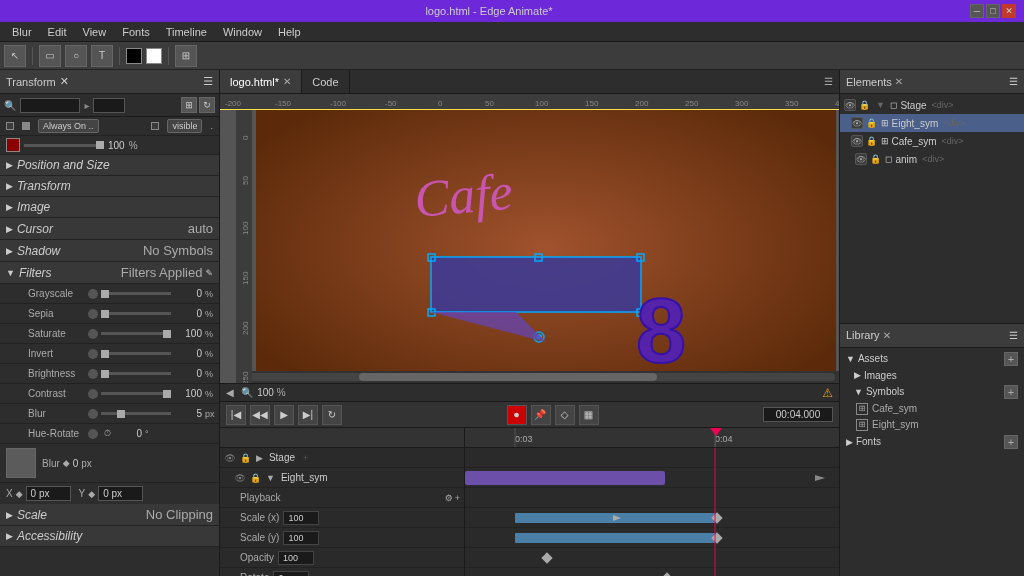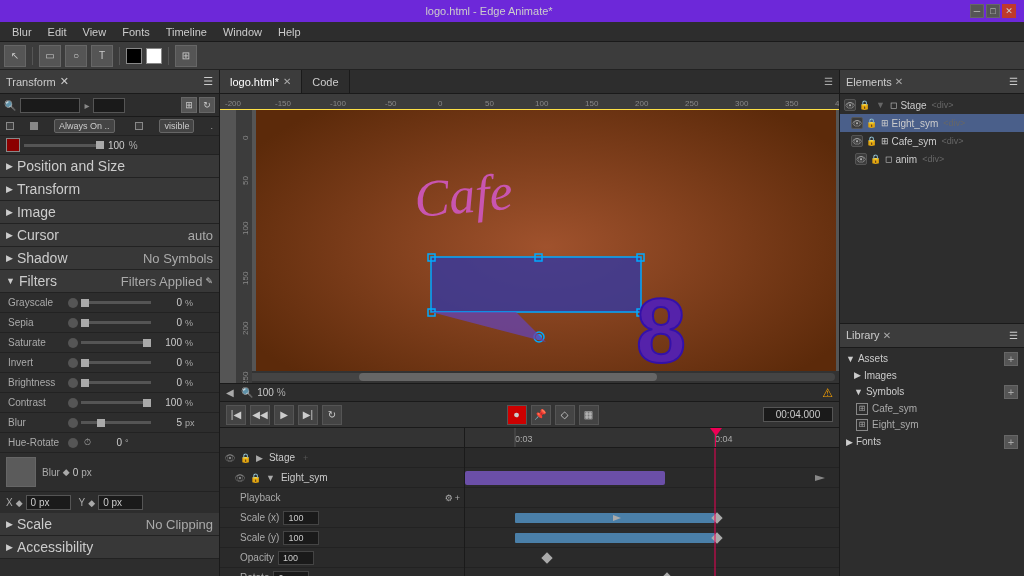--- a/index.html
+++ b/index.html
@@ -125,7 +125,7 @@
     .eye-btn { font-size: 9px; width: 12px; height: 12px; display: flex; align-items: center; justify-content: center; color: #888; cursor: pointer; }
     .lock-btn { font-size: 9px; width: 12px; height: 12px; display: flex; align-items: center; justify-content: center; color: #888; cursor: pointer; }
 
-    .always-on-row { display: flex; align-items: center; padding: 2px 6px; border-bottom: 1px solid #222; gap: 16px; }
+    .always-on-row { display: flex; align-items: center; padding: 2px 6px; border-bottom: 1px solid #222; gap: 8px; }
     .always-btn { background: #444; border: 1px solid #666; padding: 1px 4px; font-size: 9px; color: #ccc; cursor: pointer; border-radius: 2px; }
     .visible-btn { background: #444; border: 1px solid #666; padding: 1px 4px; font-size: 9px; color: #ccc; cursor: pointer; border-radius: 2px; }
     .opacity-row { display: flex; align-items: center; padding: 2px 6px; border-bottom: 1px solid #222; gap: 4px; }

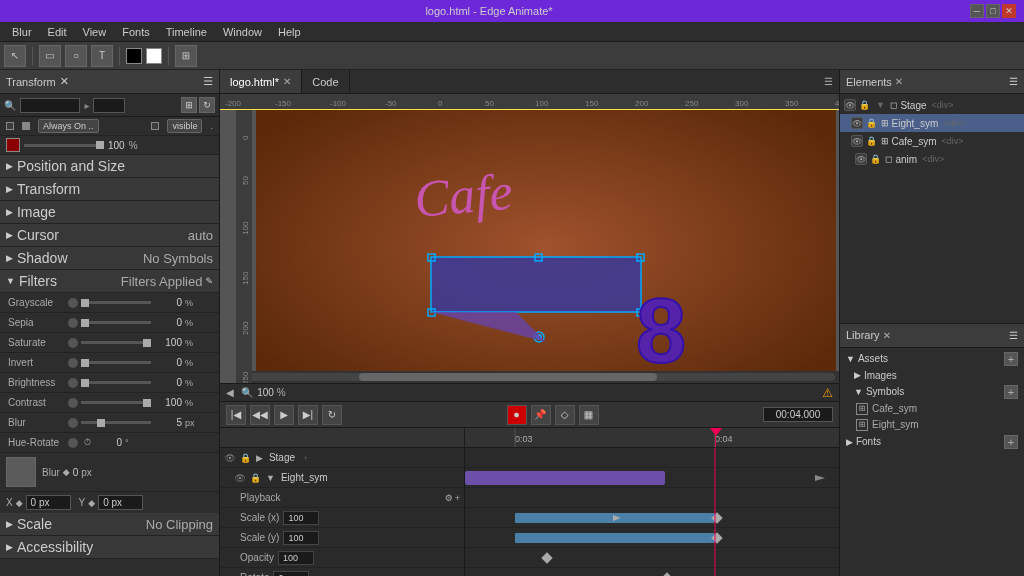--- a/index.html
+++ b/index.html
@@ -39,7 +39,7 @@
 
     .section-header { display: flex; align-items: center; padding: 3px 6px; background: #383838; border-bottom: 1px solid #222; cursor: pointer; font-size: 10px; color: #ccc; }
     .section-header .arrow { margin-right: 4px; font-size: 9px; }
-    .section-title { font-size: 14px; color: #ccc; }
+    .section-title { font-size: 12px; color: #ccc; font-style: italic; }
     .section-value { margin-left: auto; font-size: 13px; color: #aaa; }
 
     .filter-row { display: flex; align-items: center; padding: 2px 6px 2px 8px; height: 20px; border-bottom: 1px solid #222; }

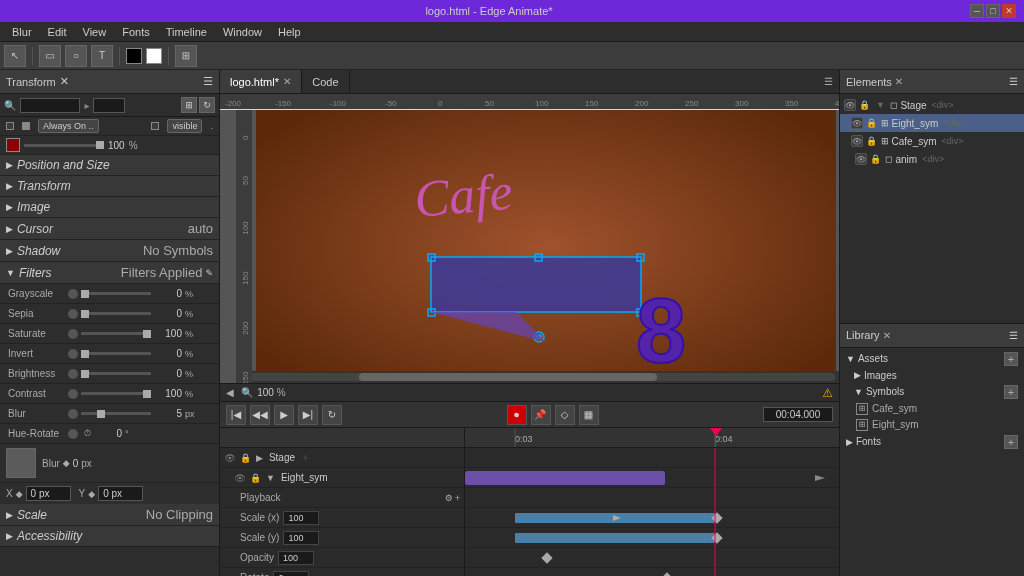--- a/index.html
+++ b/index.html
@@ -42,7 +42,7 @@
     .section-title { font-size: 12px; color: #ccc; font-style: italic; }
     .section-value { margin-left: auto; font-size: 13px; color: #aaa; }
 
-    .filter-row { display: flex; align-items: center; padding: 2px 6px 2px 8px; height: 20px; border-bottom: 1px solid #222; }
+    .filter-row { display: flex; align-items: center; padding: 2px 6px 2px 28px; height: 20px; border-bottom: 1px solid #222; }
     .filter-label { font-size: 10px; color: #aaa; width: 60px; flex-shrink: 0; }
     .filter-slider-wrap { display: flex; align-items: center; gap: 3px; flex: 1; }
     .filter-icon { width: 10px; height: 10px; background: #555; border-radius: 50%; display: inline-block; }

